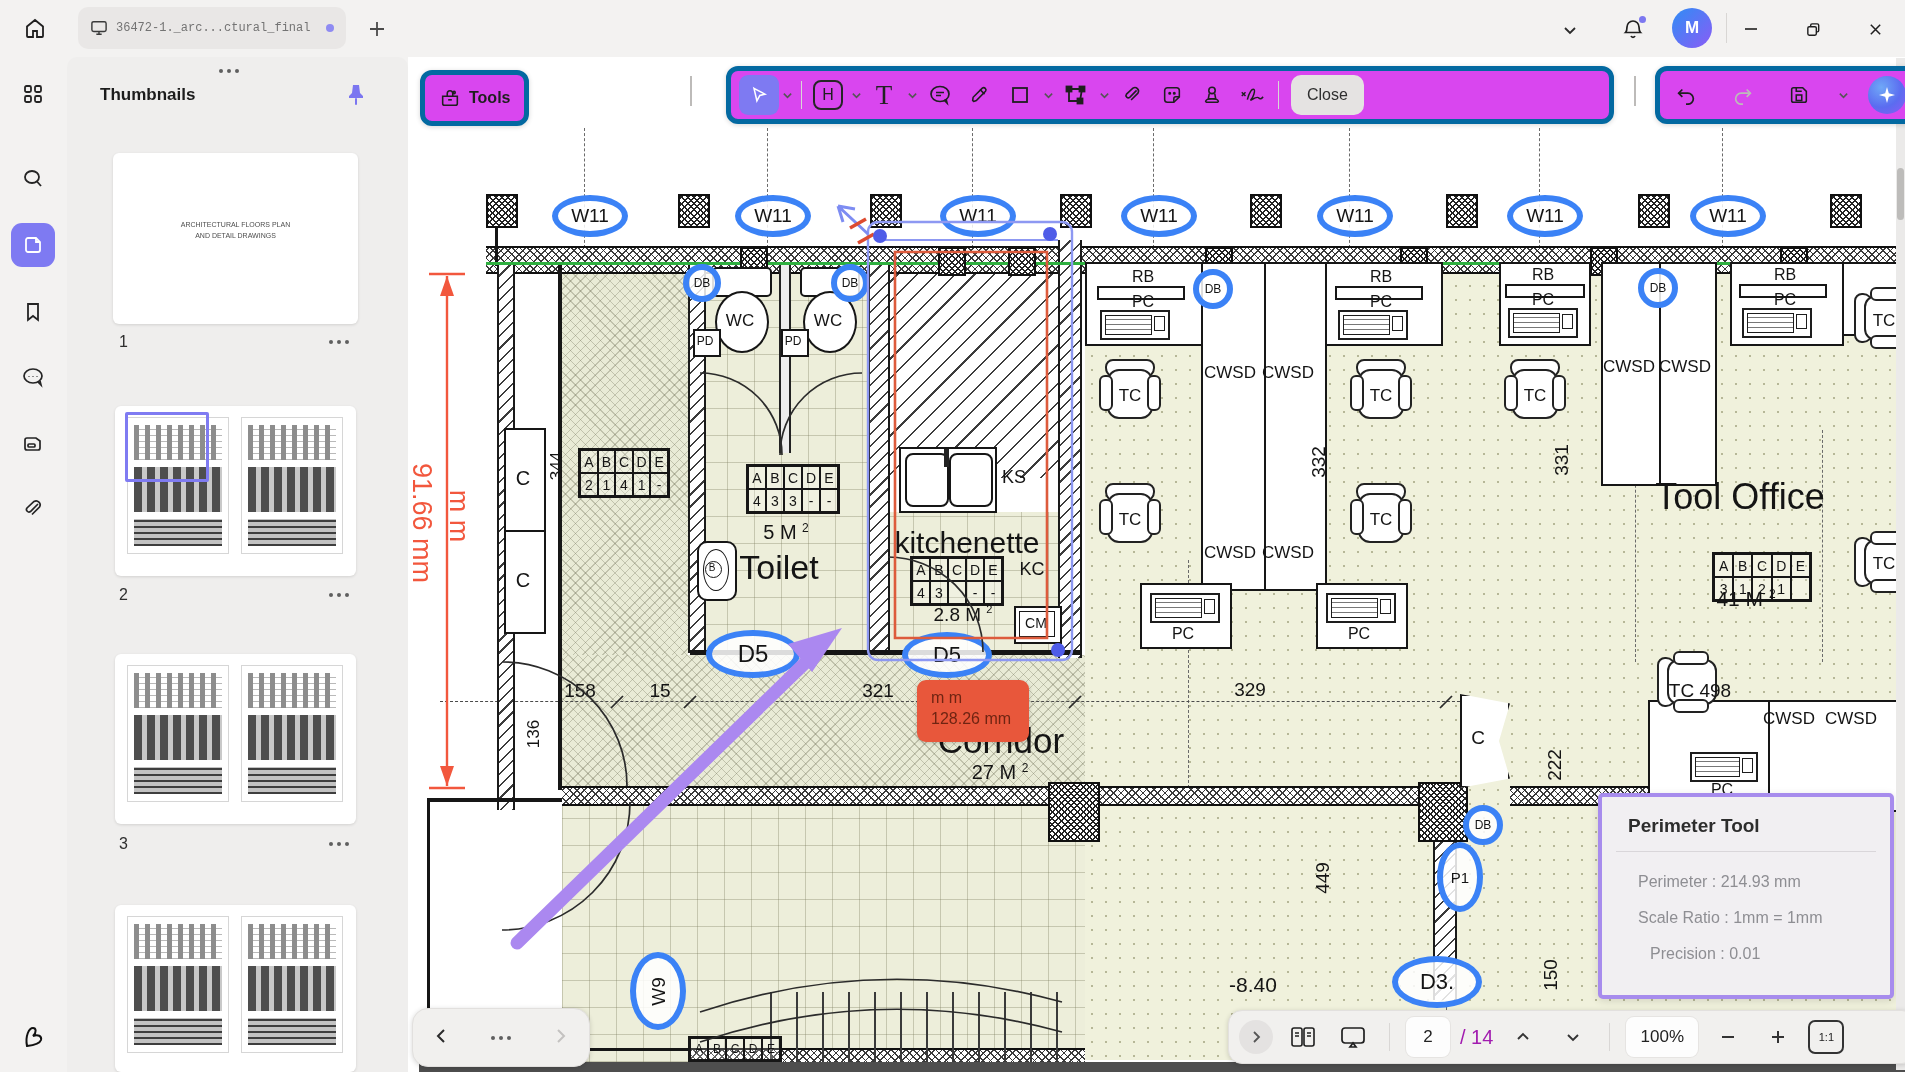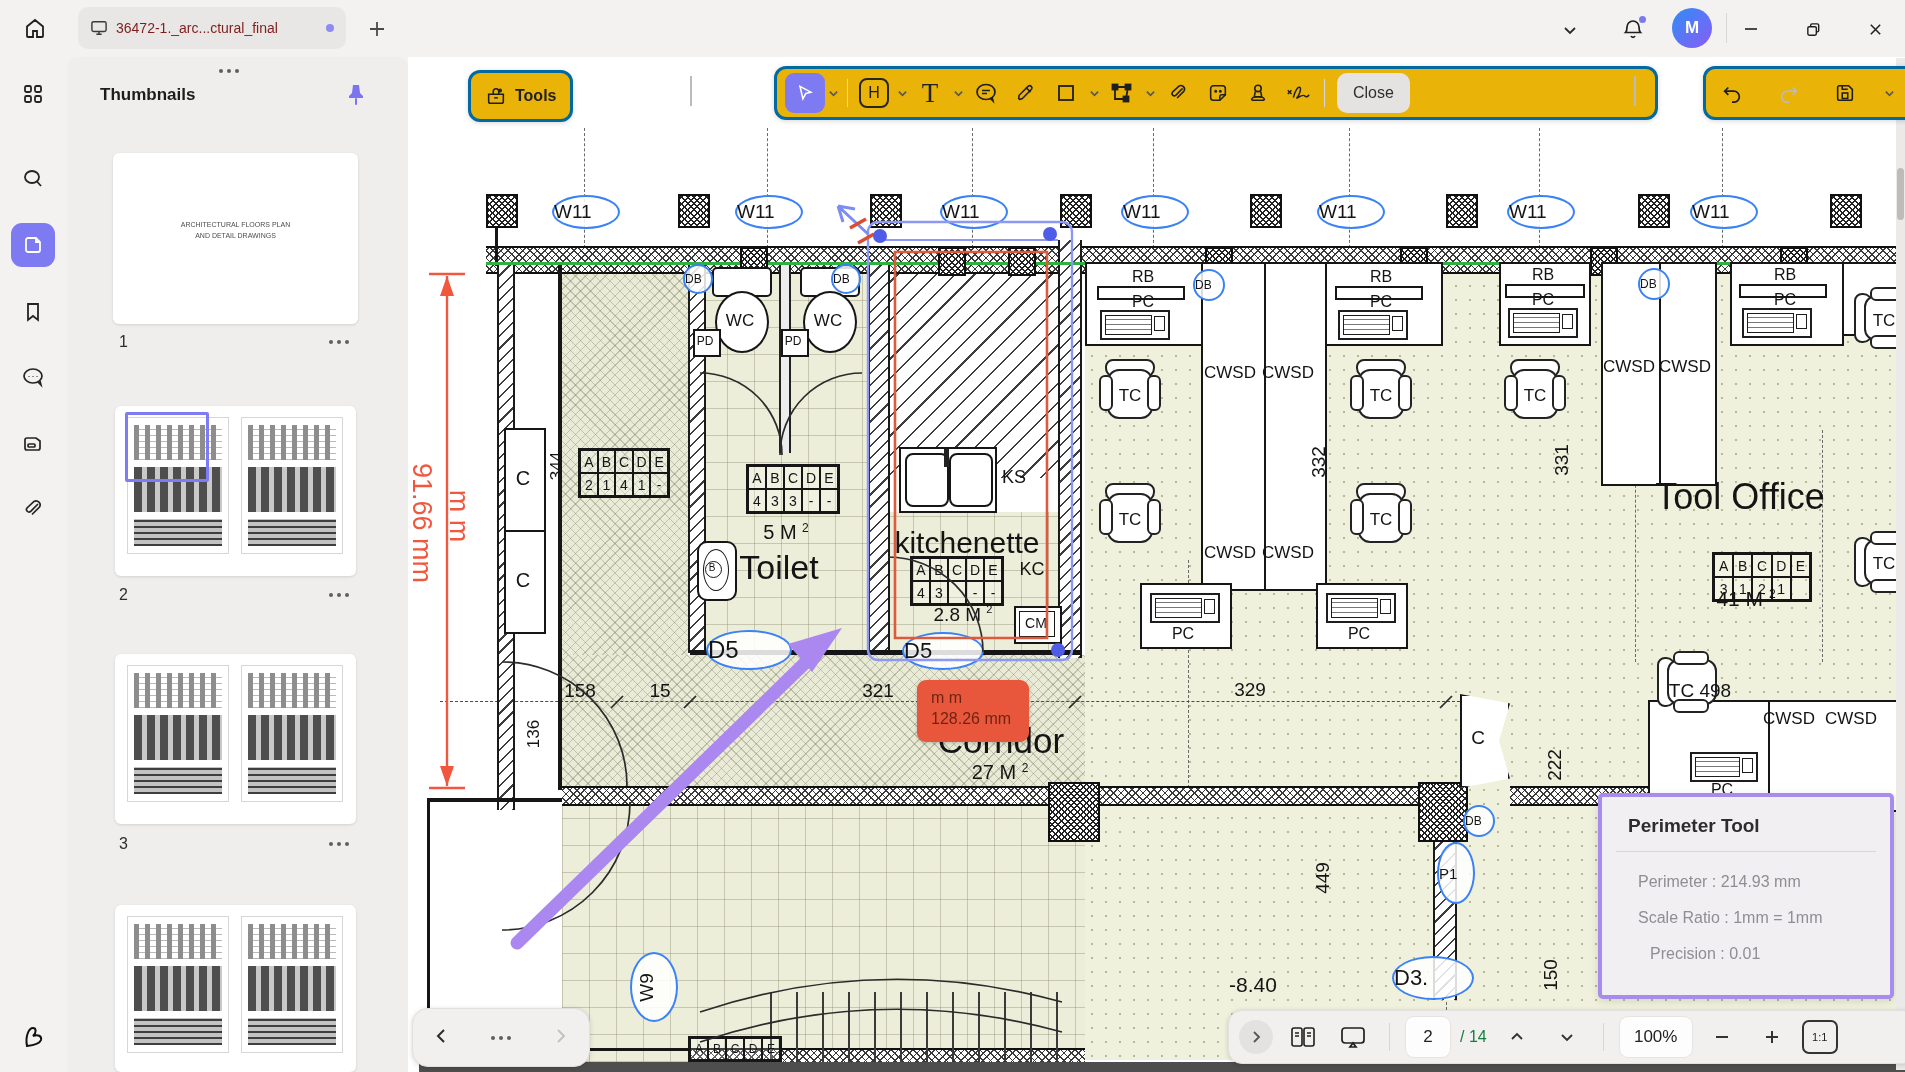--- a/index.html
+++ b/index.html
@@ -7,7 +7,7 @@
   
   .topbar{position:absolute;left:0;top:0;width:1905px;height:57px;background:#f3f2f1;z-index:40;}
   .tab{position:absolute;left:78px;top:7px;width:268px;height:42px;background:#e9e7e6;border-radius:10px;display:flex;align-items:center;gap:8px;padding:0 12px;box-sizing:border-box;z-index:41;}
-  .tab .t{font-size:14px;color:#7f1d1d;white-space:nowrap;overflow:hidden;flex:1;}
+  .tab .t{font-size:12px;color:#737373;white-space:nowrap;overflow:hidden;flex:1;font-family:Liberation Mono, monospace;}
   .dot{width:8px;height:8px;border-radius:50%;background:#8f8bf2;}
   .icnbtn{position:absolute;display:flex;align-items:center;justify-content:center;color:#2b2b2b;}
   .avatar{position:absolute;left:1672px;top:8px;width:40px;height:40px;border-radius:50%;background:linear-gradient(135deg,#2f8df5,#8a5cf6);color:#fff;font-size:17px;font-weight:700;display:flex;align-items:center;justify-content:center;z-index:41;}

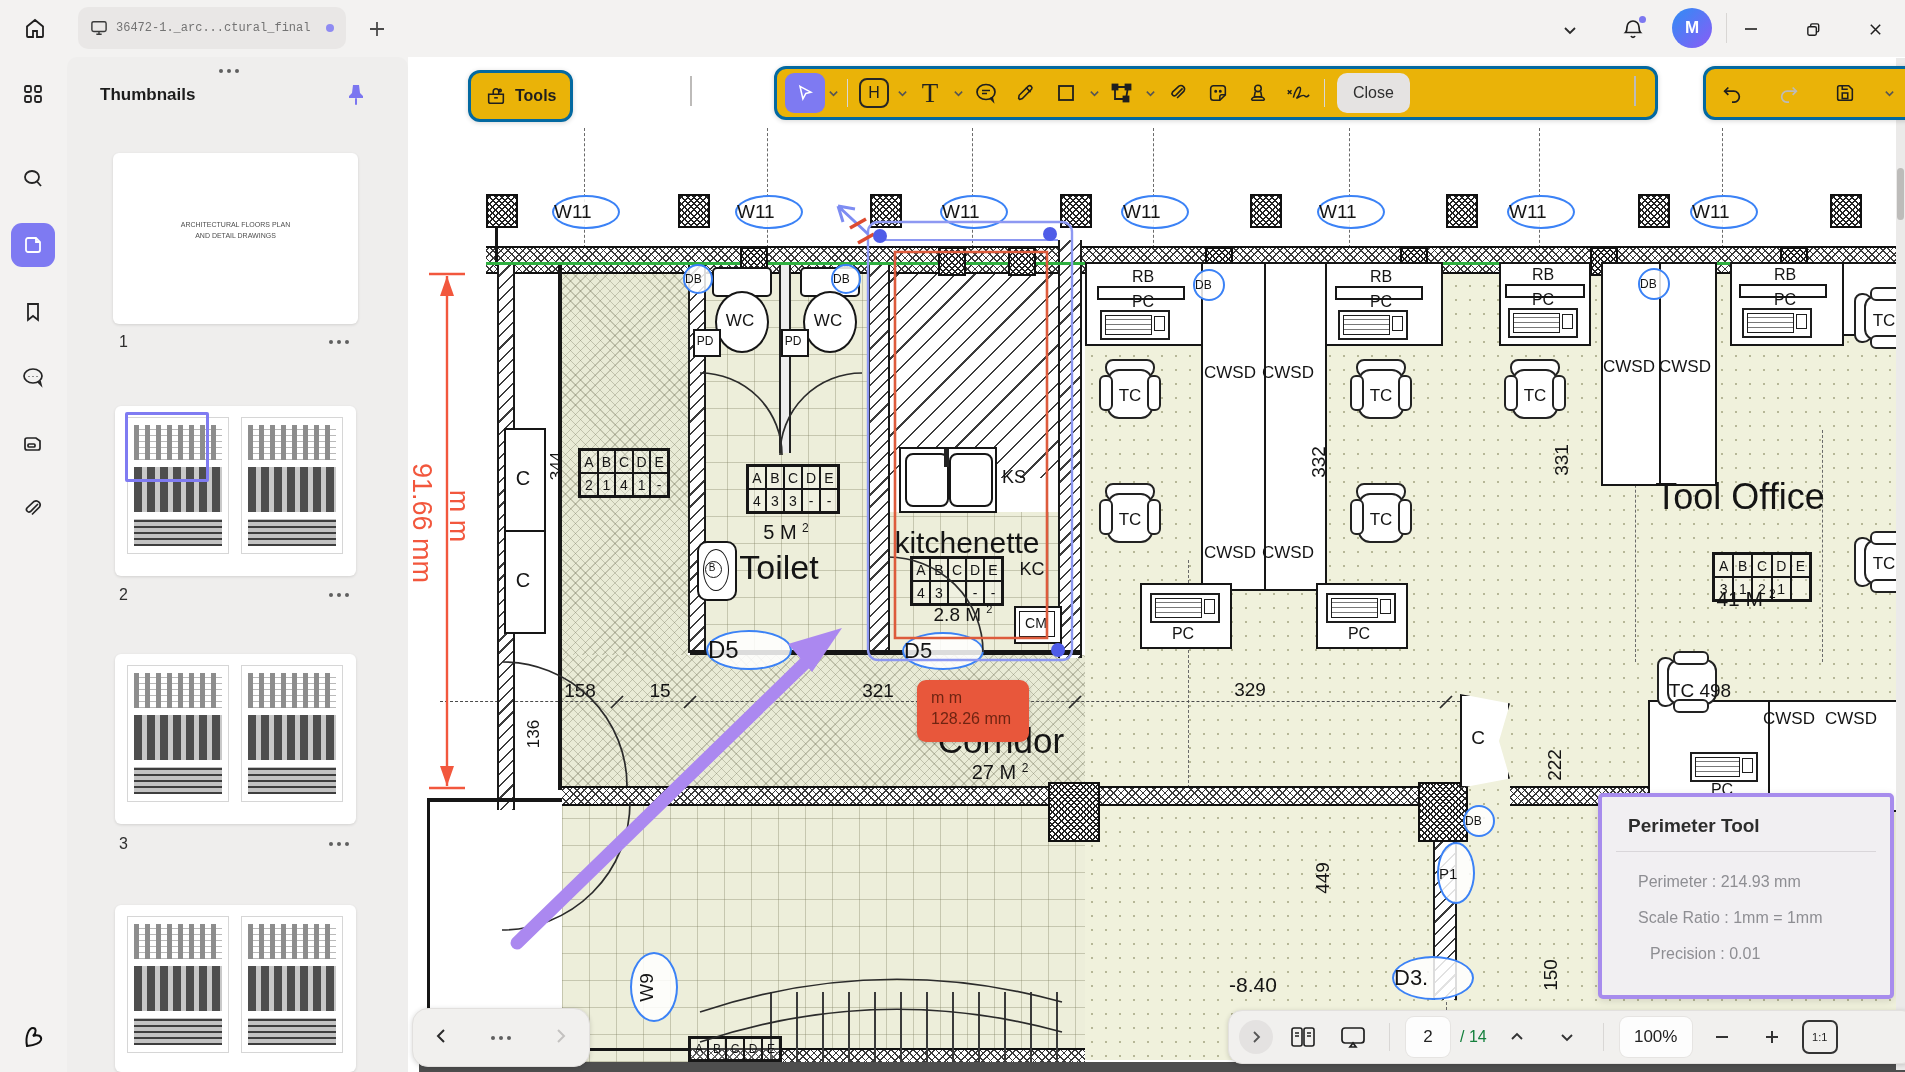--- a/index.html
+++ b/index.html
@@ -25,7 +25,7 @@
   .mini .ms{position:absolute;left:6%;top:36%;right:6%;height:34%;background:repeating-linear-gradient(90deg,#4e4e4e 0 8px,#c9c9c9 8px 13px);}
   .mini .bs{position:absolute;left:6%;bottom:5%;right:6%;height:20%;background:repeating-linear-gradient(0deg,#3e3e3e 0 2px,#c2c2c2 2px 6px);}
   
-  .fbar{position:absolute;background:#eab308;border:3px solid #0369a1;border-radius:12px;box-shadow:0 1px 5px rgba(0,0,0,.16);z-index:36;display:flex;align-items:center;margin-left:48px;}
+  .fbar{position:absolute;background:#d946ef;border:5px solid #0369a1;border-radius:12px;box-shadow:0 1px 5px rgba(0,0,0,.16);z-index:36;display:flex;align-items:center;}
   .tbi{width:40px;height:40px;display:flex;align-items:center;justify-content:center;color:#1f1f1f;flex:0 0 auto;}
   .chv{width:16px;height:40px;display:flex;align-items:center;justify-content:center;color:#555;flex:0 0 auto;}
   .tdiv{width:1px;height:28px;background:#d9d7d5;margin:0 6px;flex:0 0 auto;}

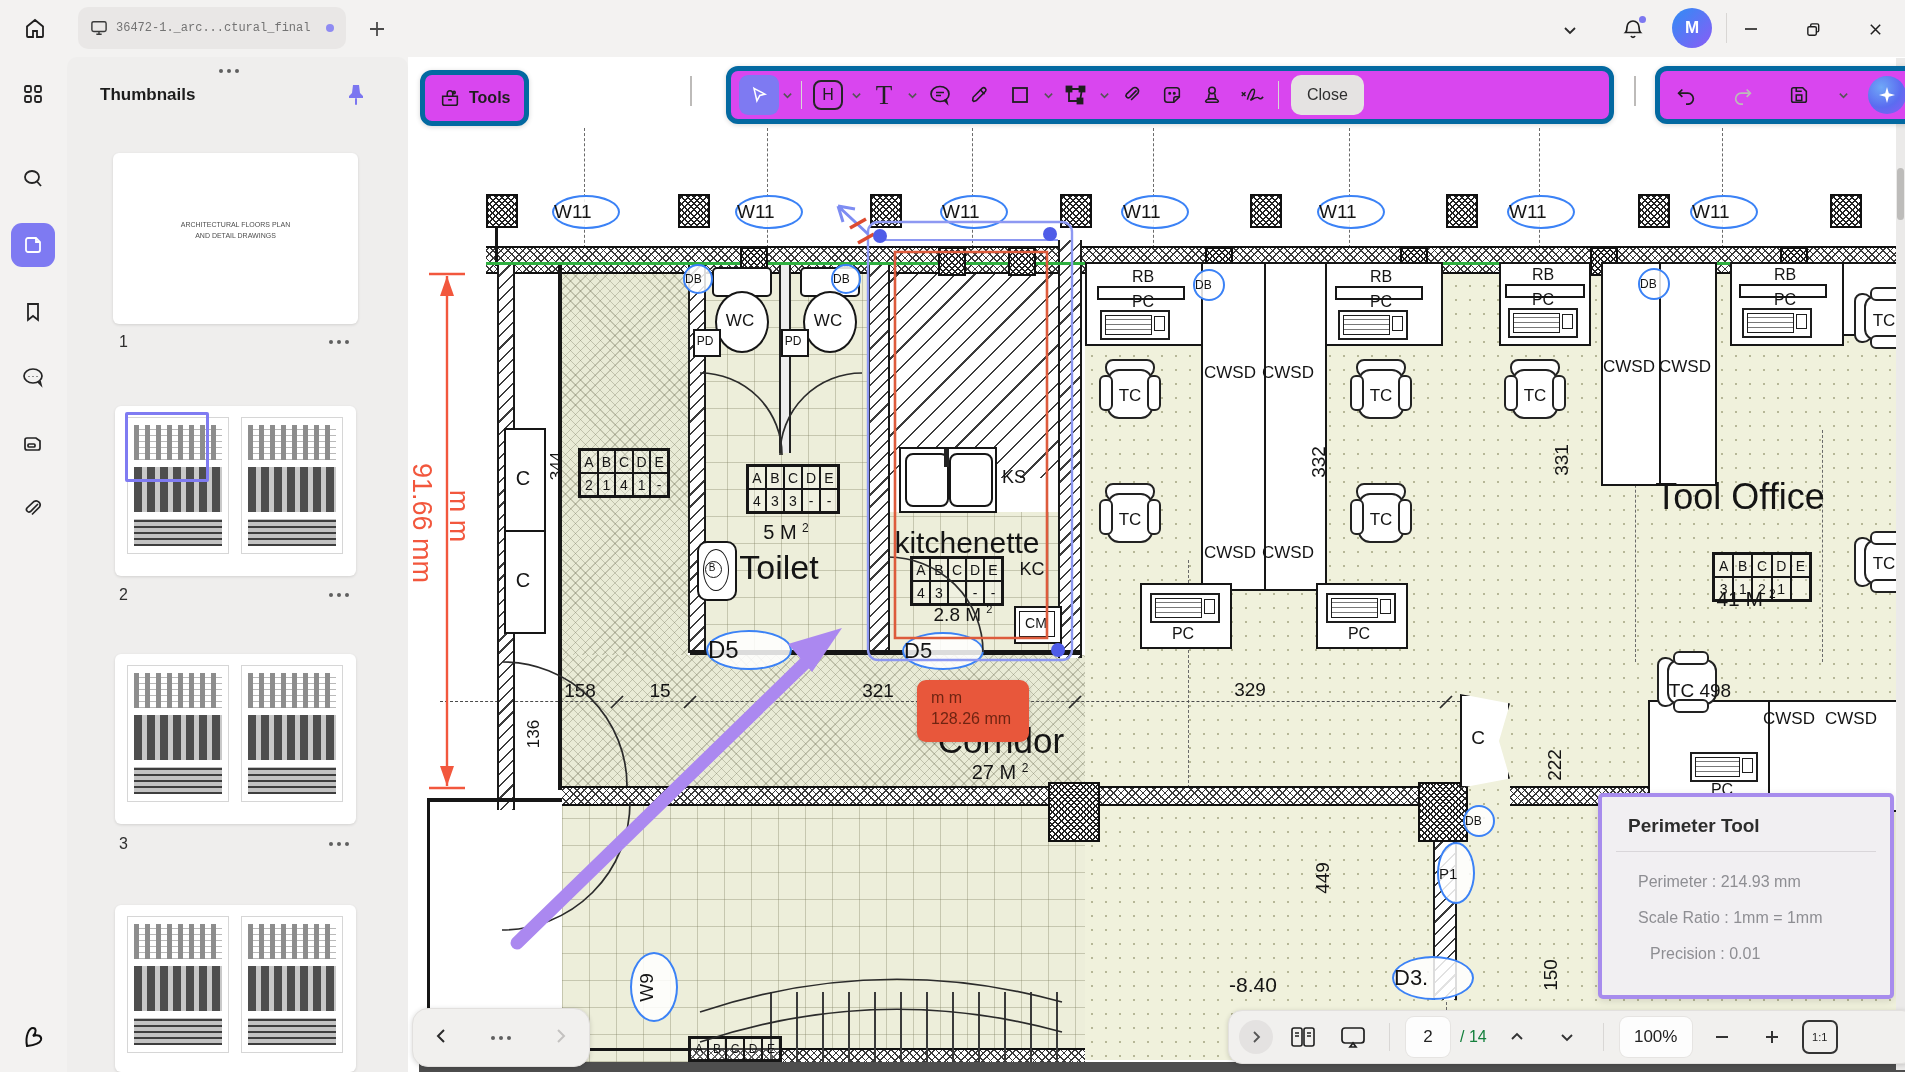--- a/index.html
+++ b/index.html
@@ -47,7 +47,7 @@
   .wline{position:absolute;background:#161616;z-index:4;}
   .gv{position:absolute;width:0;border-left:1.6px dashed #6a6a6a;z-index:3;}
   .dashh{position:absolute;height:0;border-top:1.6px dashed #4a4a4a;z-index:3;}
-  .bub{position:absolute;border:2px solid #3b82f6;border-radius:50%;background:rgba(255,255,255,.85);display:flex;align-items:center;z-index:12;color:#141414;}
+  .bub{position:absolute;border:6px solid #3b82f6;border-radius:50%;background:rgba(255,255,255,.85);display:flex;align-items:center;justify-content:center;z-index:12;color:#141414;}
   .ptab{position:absolute;display:grid;grid-template-columns:repeat(5,1fr);background:rgba(255,255,255,.2);border:2px solid #161616;z-index:12;}
   .ptab b{display:flex;align-items:center;justify-content:center;border:1px solid #161616;font-weight:400;font-size:14px;height:21px;color:#141414;}
   .dsk{position:absolute;border:2px solid #161616;background:#fff;z-index:6;}

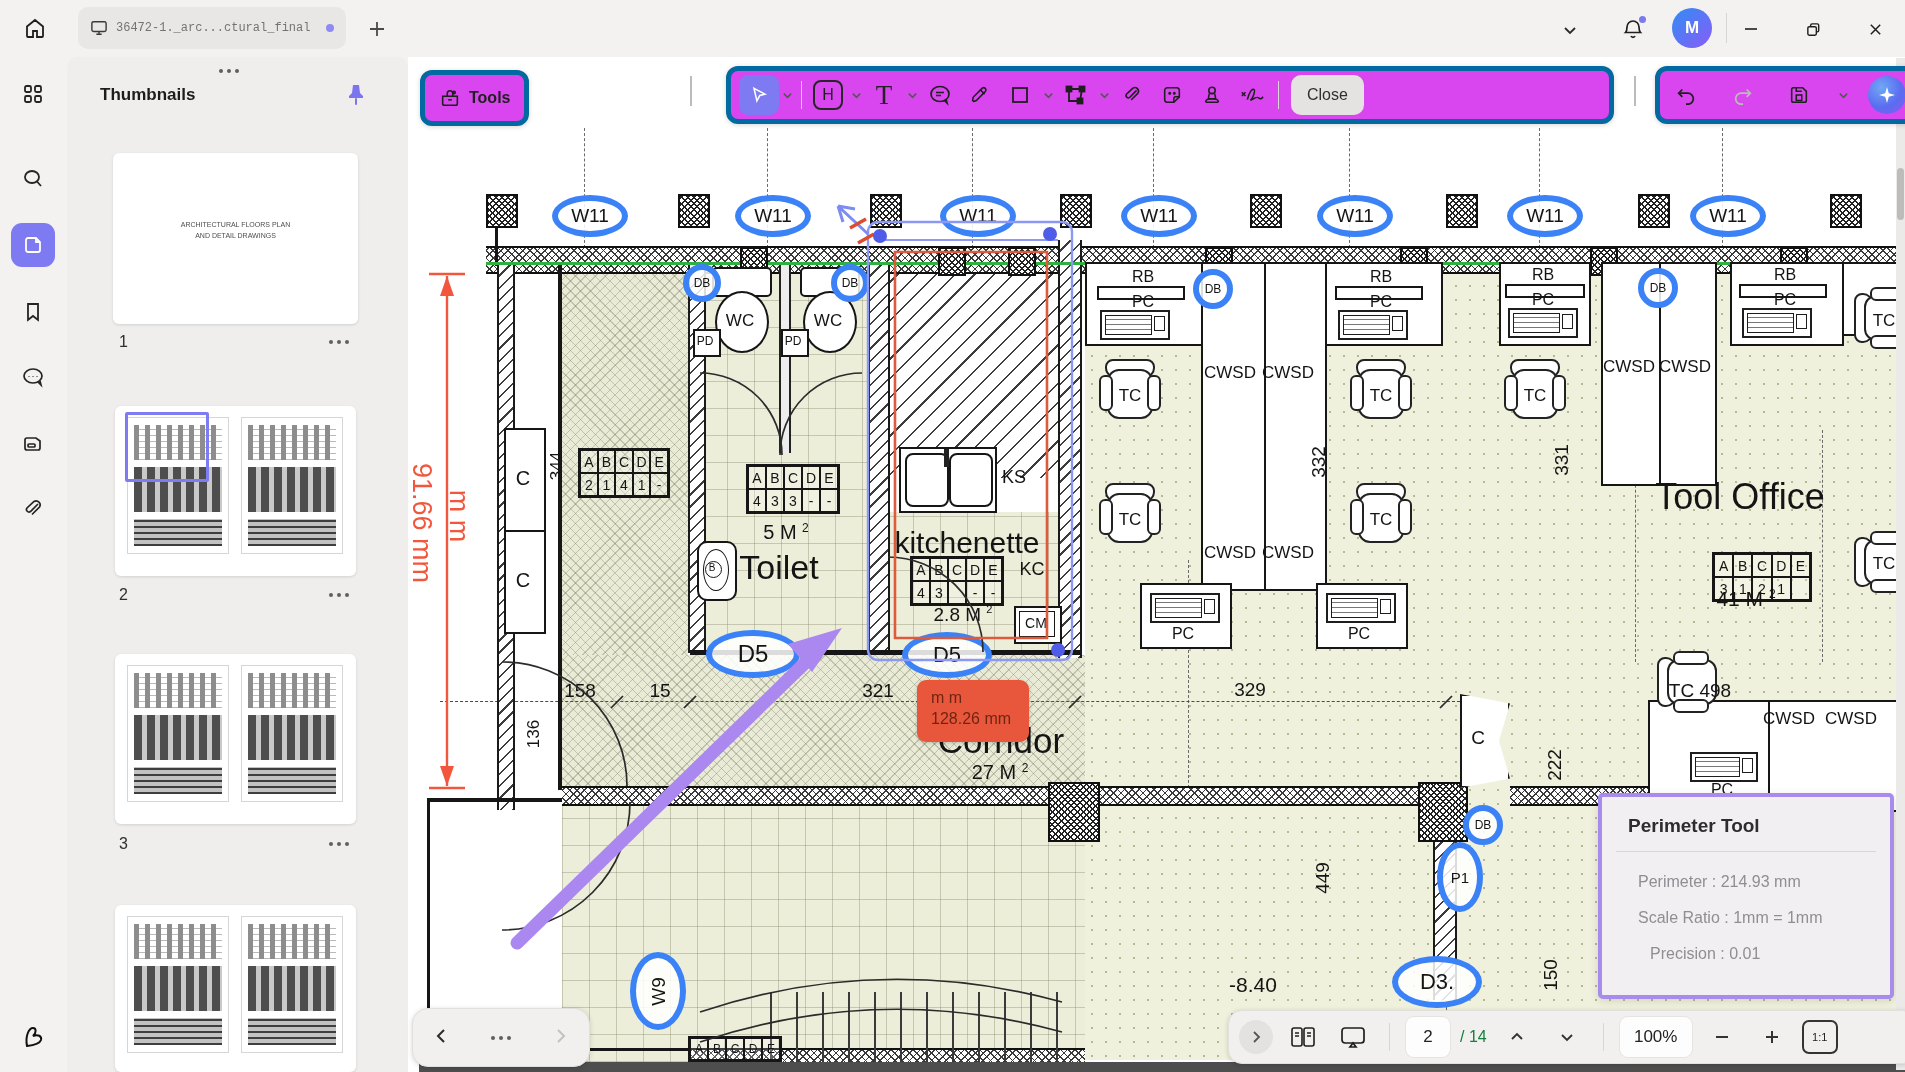--- a/index.html
+++ b/index.html
@@ -849,7 +849,7 @@
     <div class="wbox" style="width:44px;height:40px;">
         <span>2</span>
       </div>
-    <span style="font-size:16px;color:#15803d;">/ 14</span>
+    <span style="font-size:20px;color:#a21caf;">/ 14</span>
     <div class="tbi">
       <svg width="16" height="16" viewBox="0 0 16 16" fill="none" stroke="#333" stroke-width="1.9">
           <path d="M3 10l5-5 5 5"></path>

